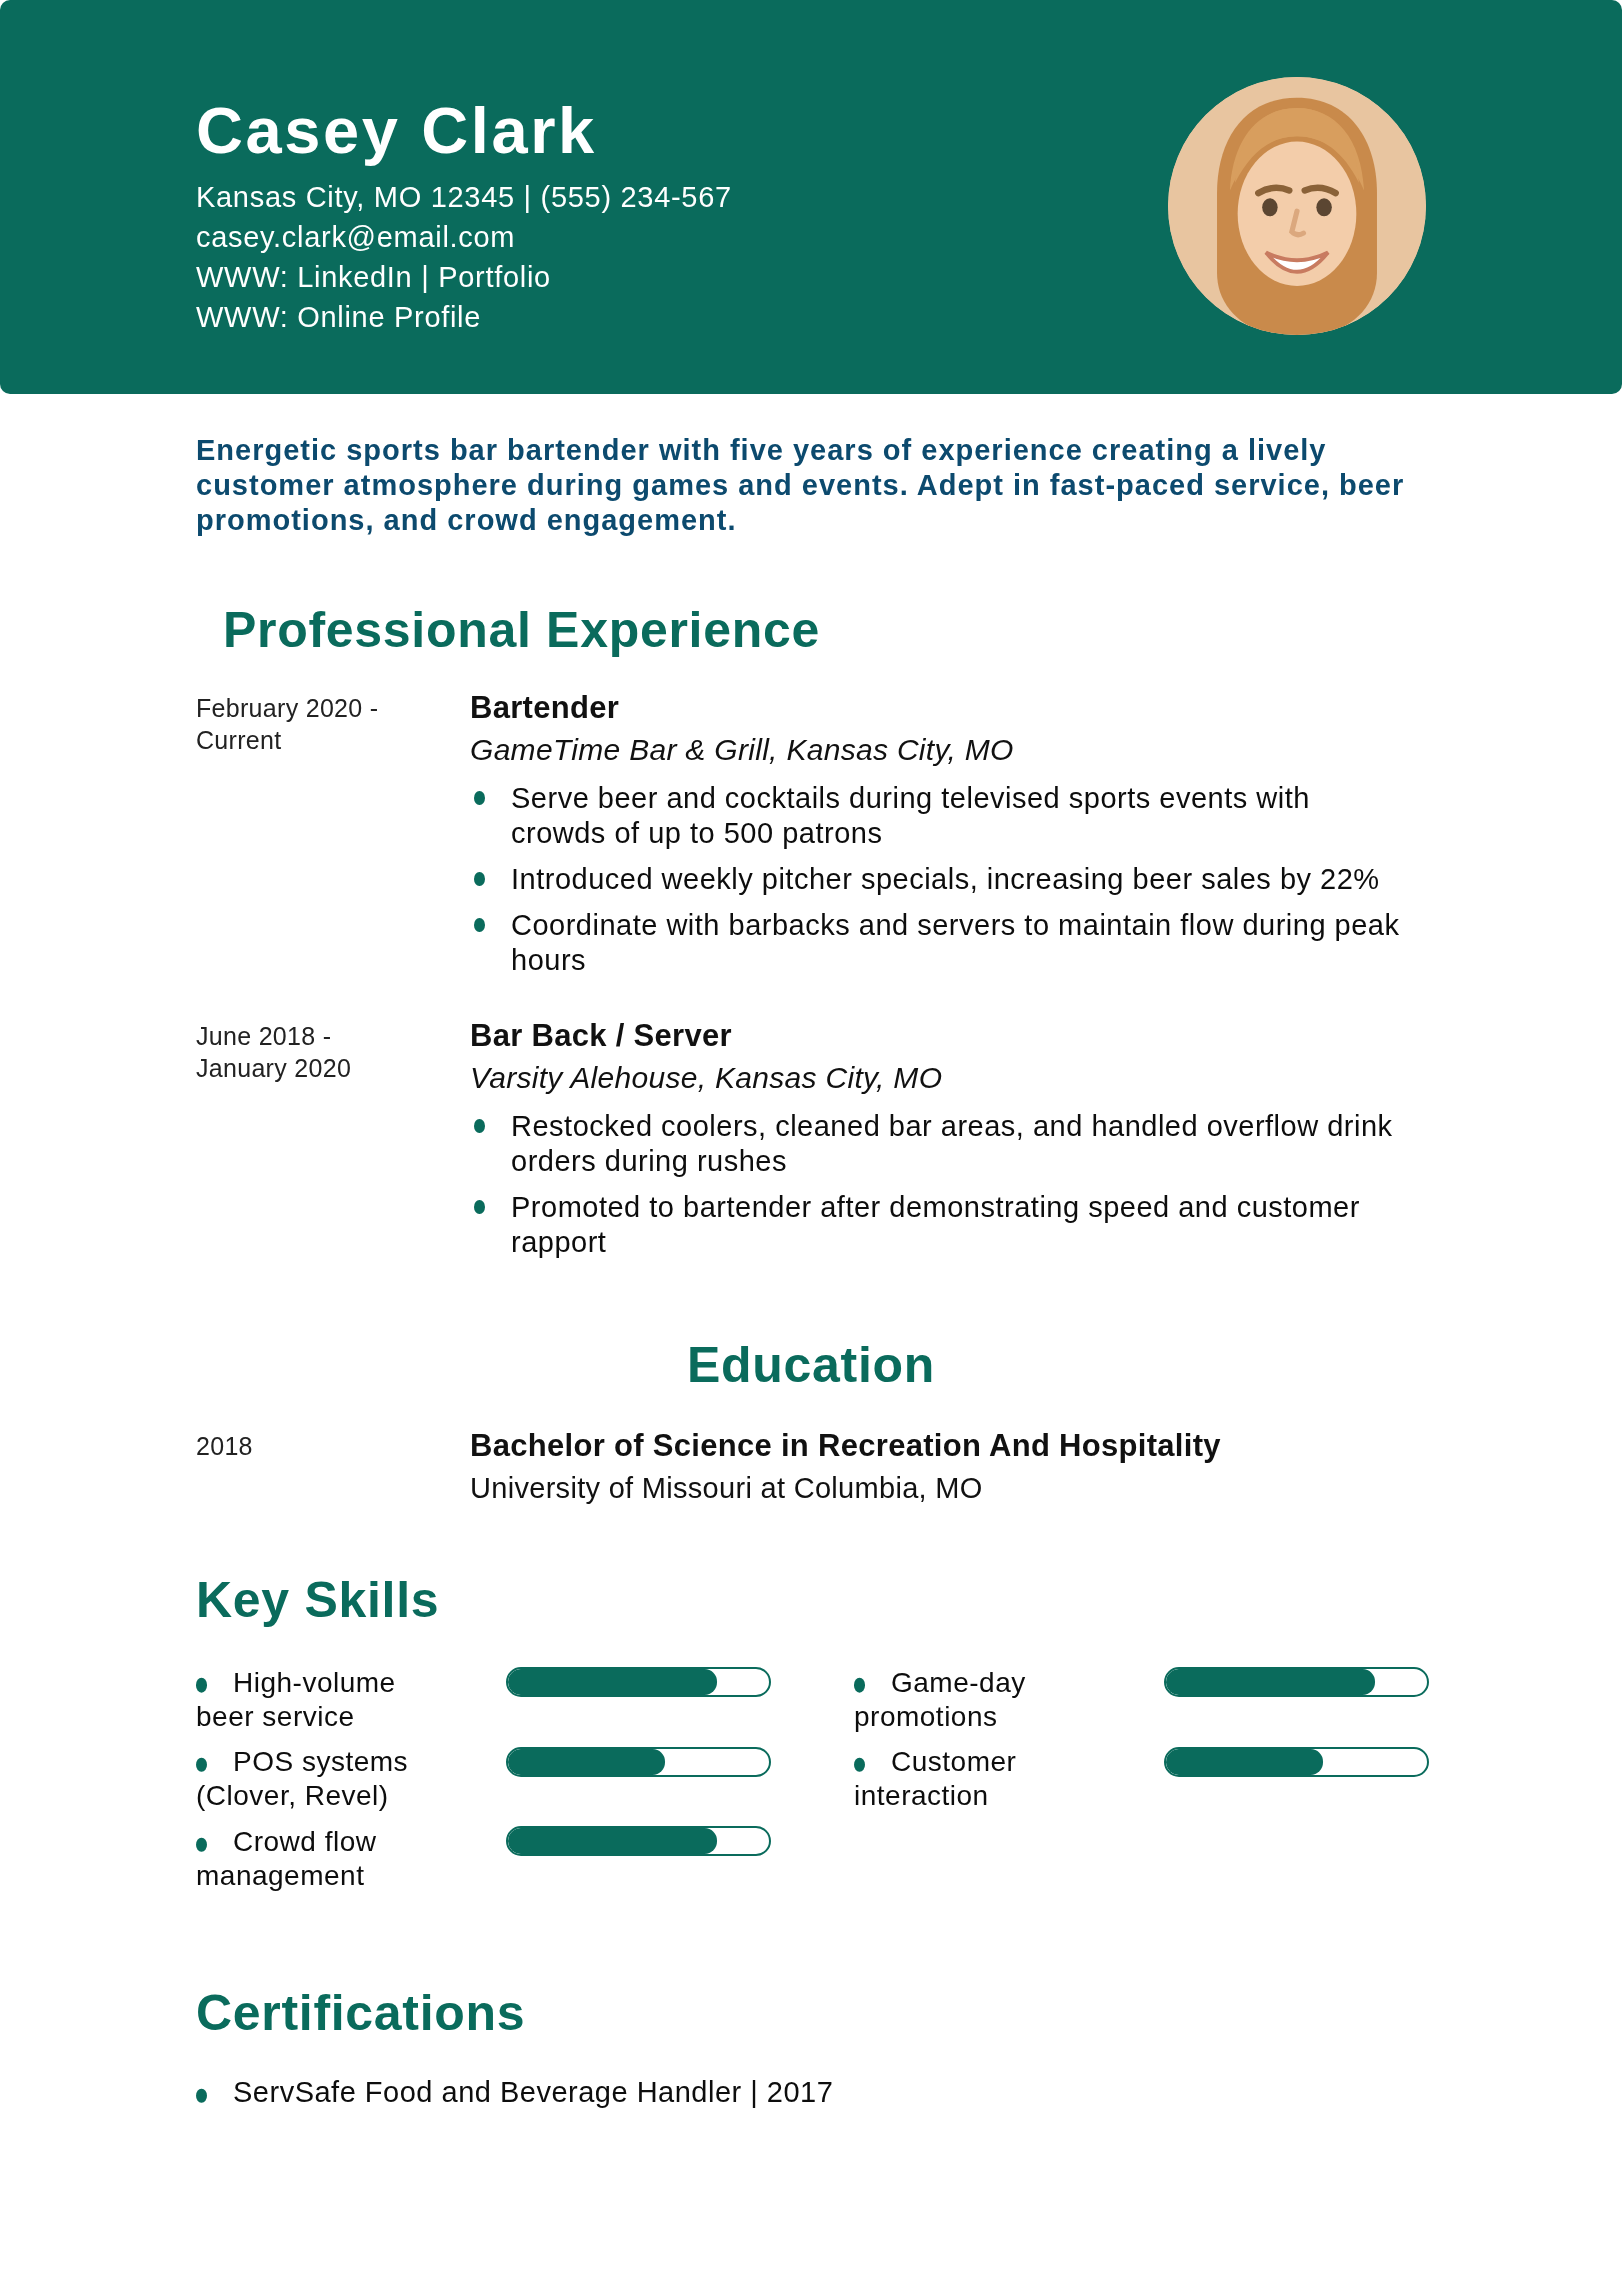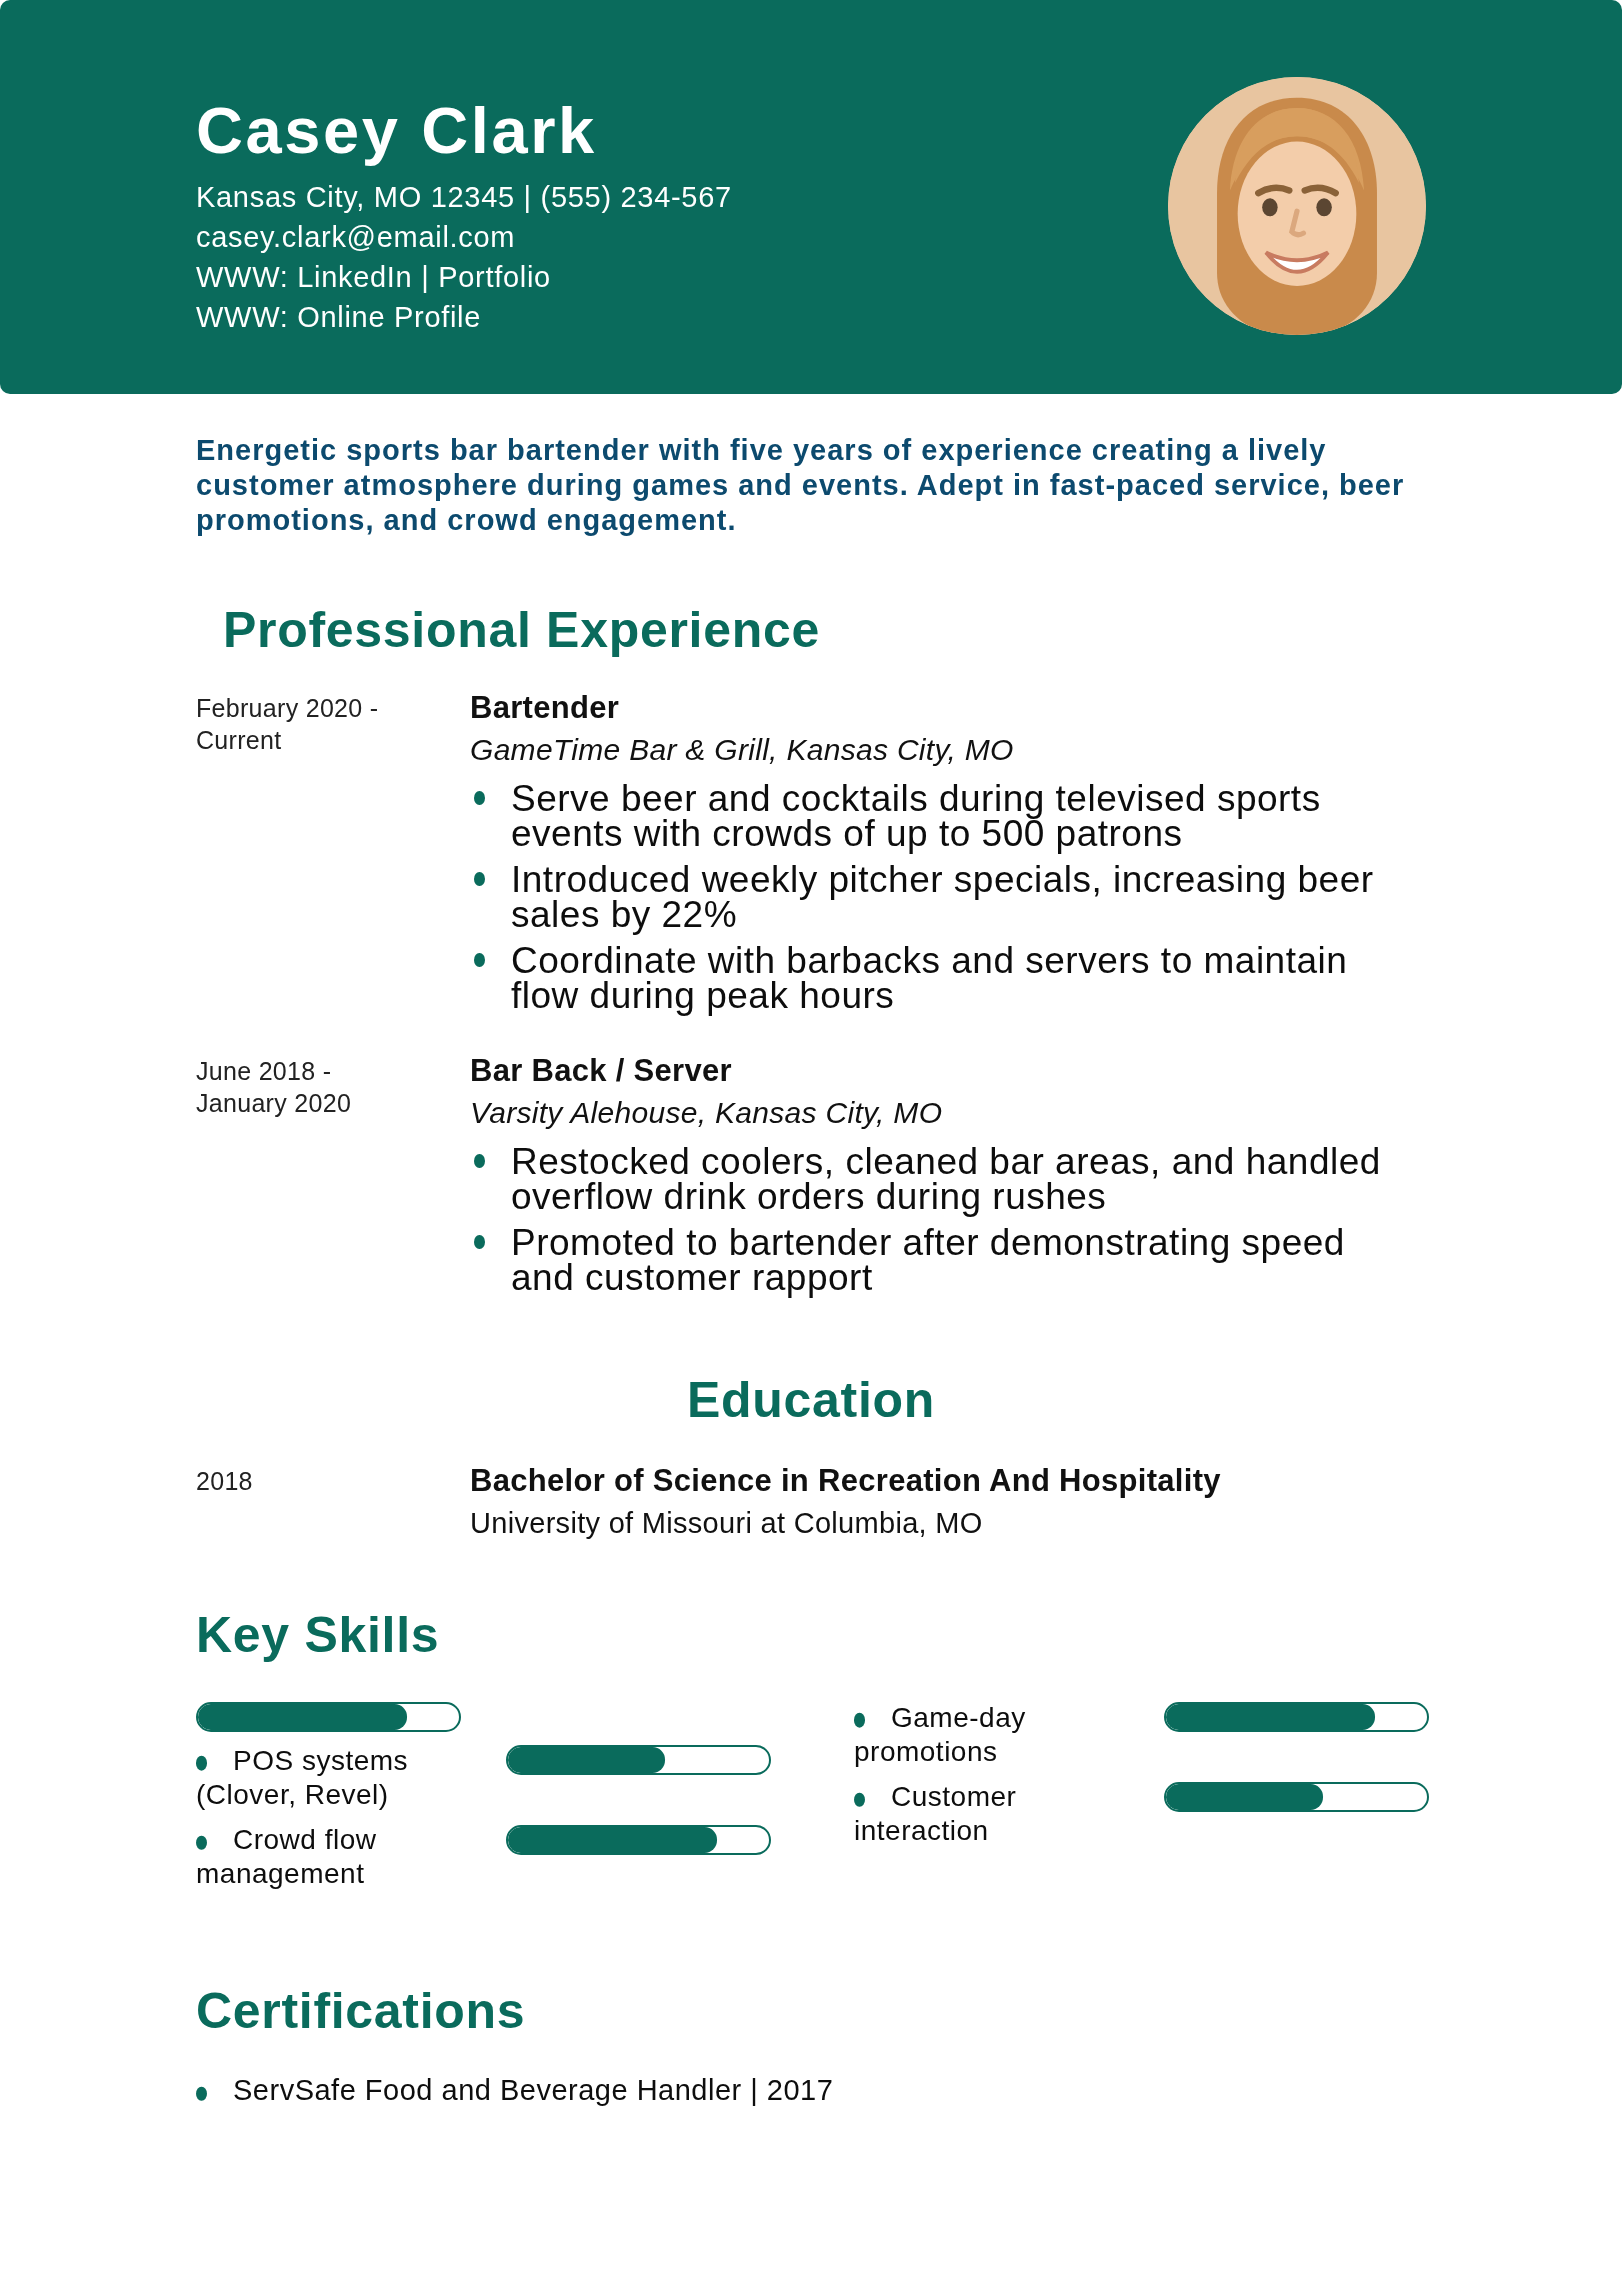--- a/index.html
+++ b/index.html
@@ -47,7 +47,7 @@
 
   ul.bullets { list-style:none; margin-top:14.4px; max-width:936px; }
   ul.bullets li {
-    position:relative; padding-left:41px; font-size:37px; line-height:35px;
+    position:relative; padding-left:41px; font-size:29px; line-height:35px;
     letter-spacing:0.5px; margin-bottom:11px; color:#0d0d0d;
   }
   ul.bullets li::before {

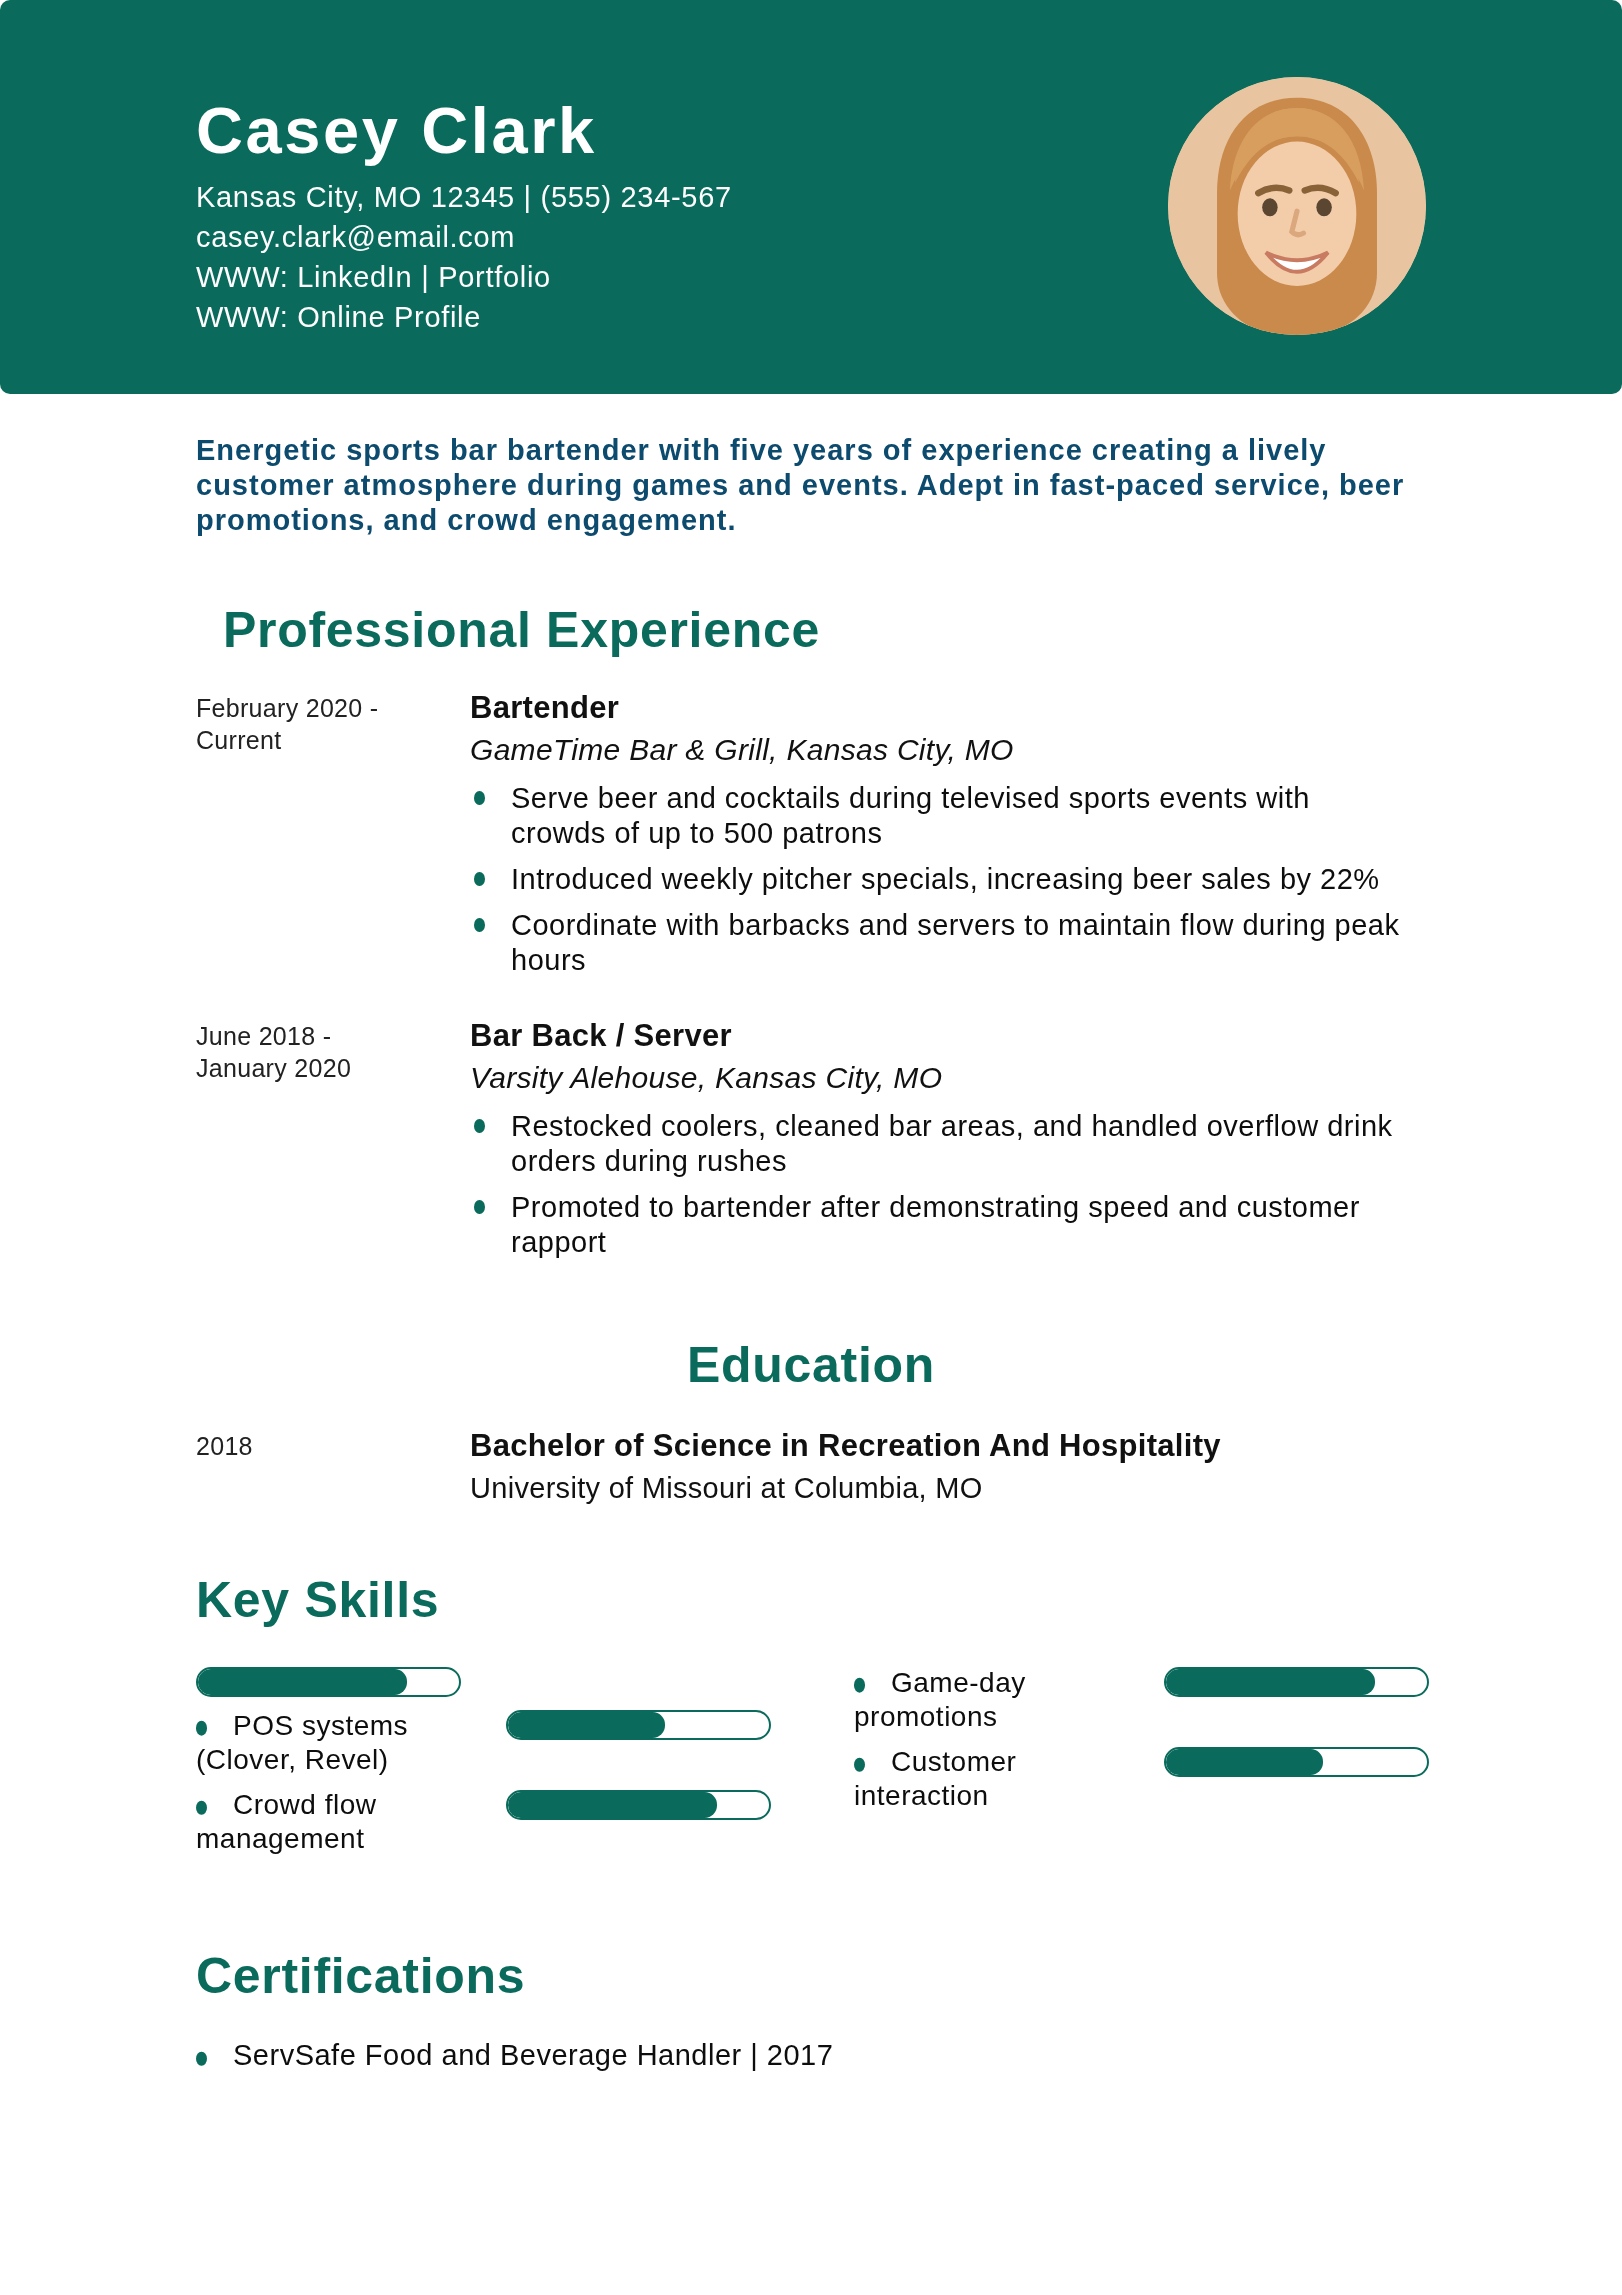--- a/index.html
+++ b/index.html
@@ -159,6 +159,9 @@
 
         <div class="skills-col">
           <div class="skill-row">
+            <div class="skill-label">
+              <span class="label-text-wrap"><span class="dot"></span><span>High-volume beer service</span></span>
+            </div>
             <div class="skill-bar">
                 <div class="skill-fill" style="width: 80%;"></div>
               </div>

